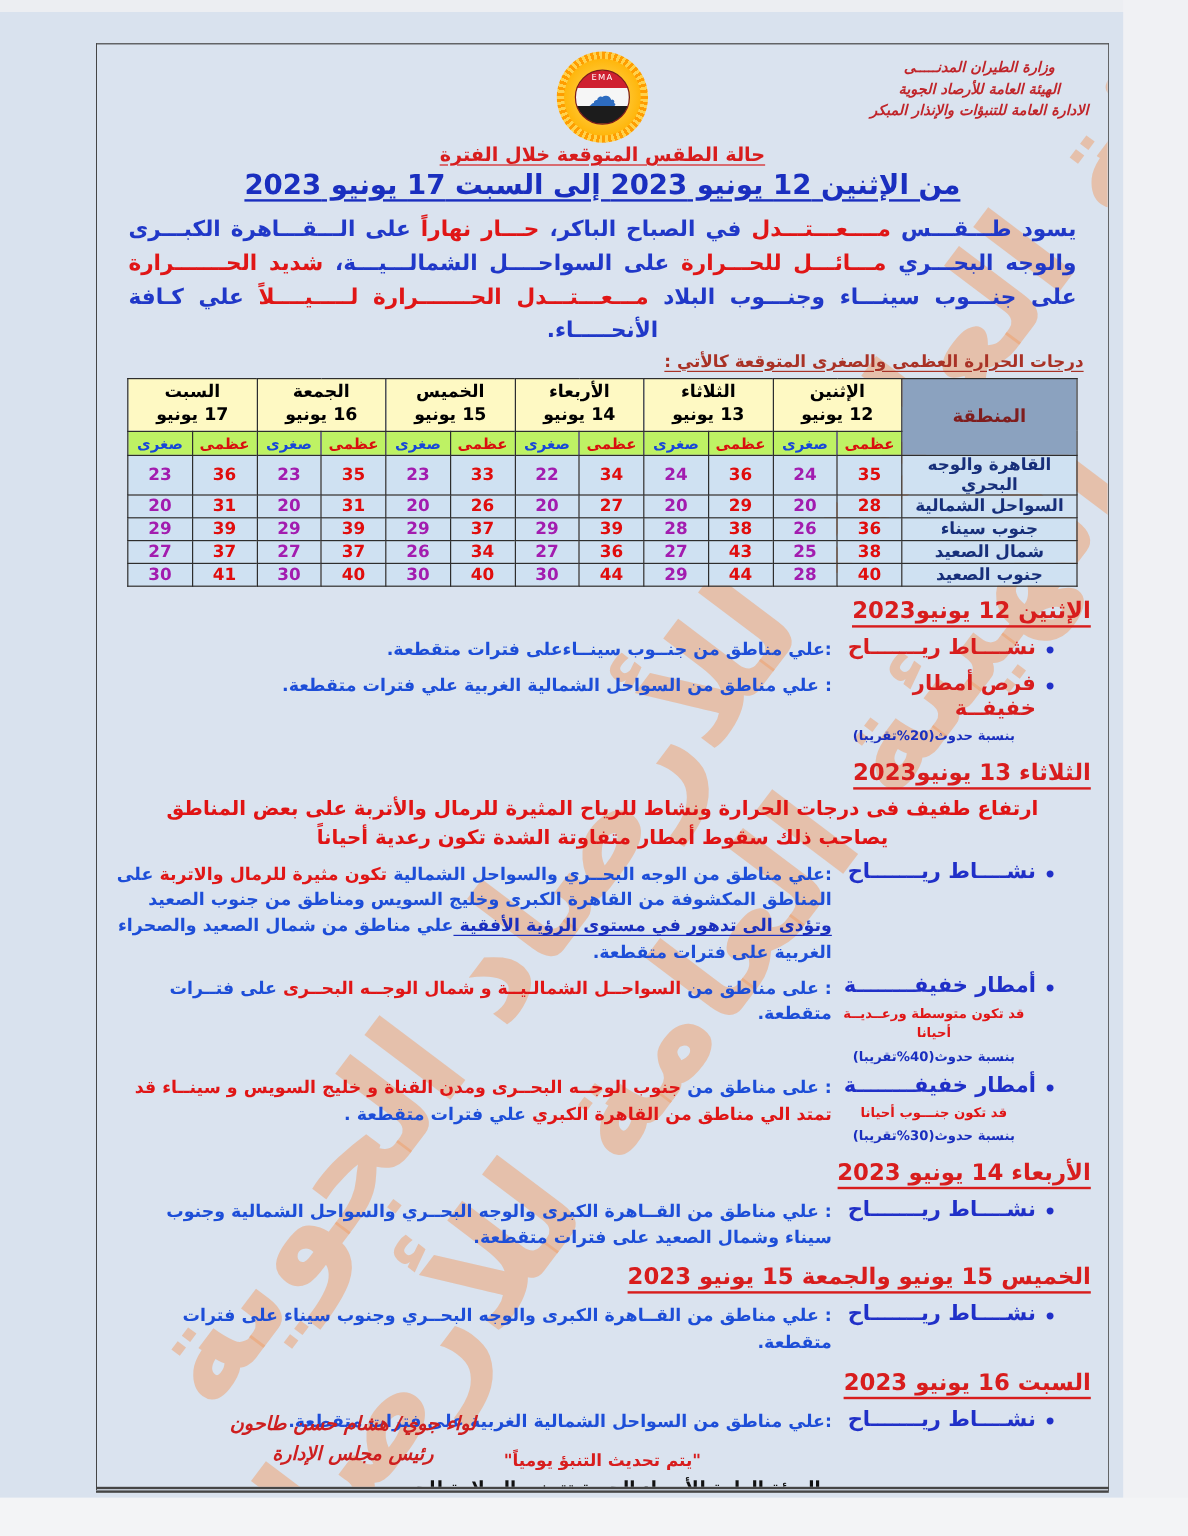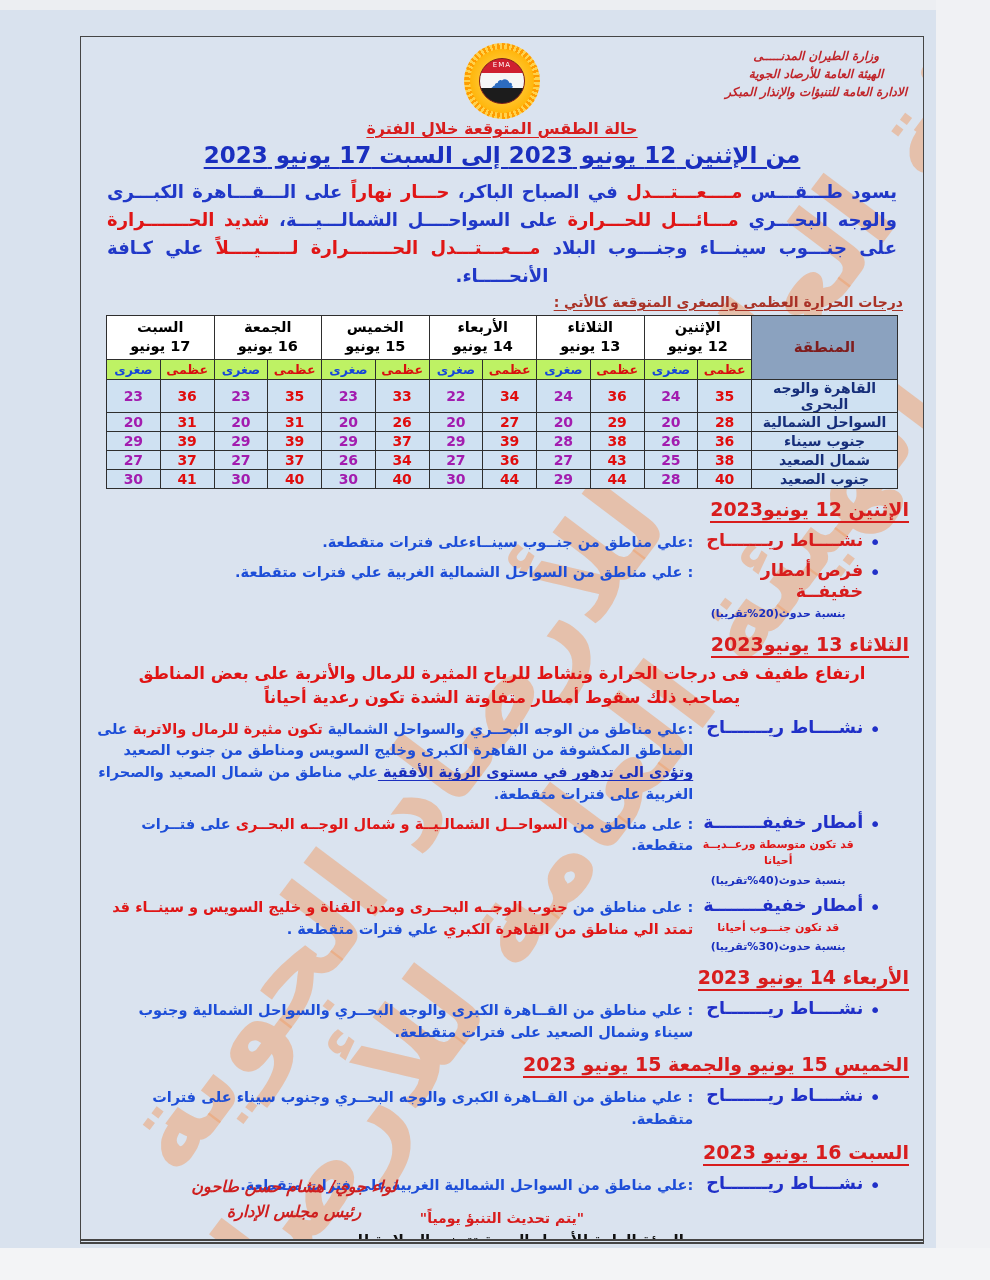--- a/index.html
+++ b/index.html
@@ -68,7 +68,7 @@
           table-layout:fixed; }
   th, td { border:1px solid #2e2e2e; font-weight:bold; text-align:center; overflow:hidden; }
   .th-region { width:146px; background:#8ba2bf; color:#7f1d1d; font-size:15px; }
-  .th-day    { background:#ffffff; color:#000; font-size:14.5px; height:44px; line-height:1.3; }
+  .th-day    { background:#fef9c3; color:#000; font-size:14.5px; height:44px; line-height:1.3; }
   .hrow2 th  { background:#bef264; font-size:12.5px; height:20px; }
   .th-max { color:#d90f0f; }
   .th-min { color:#1747d9; }

